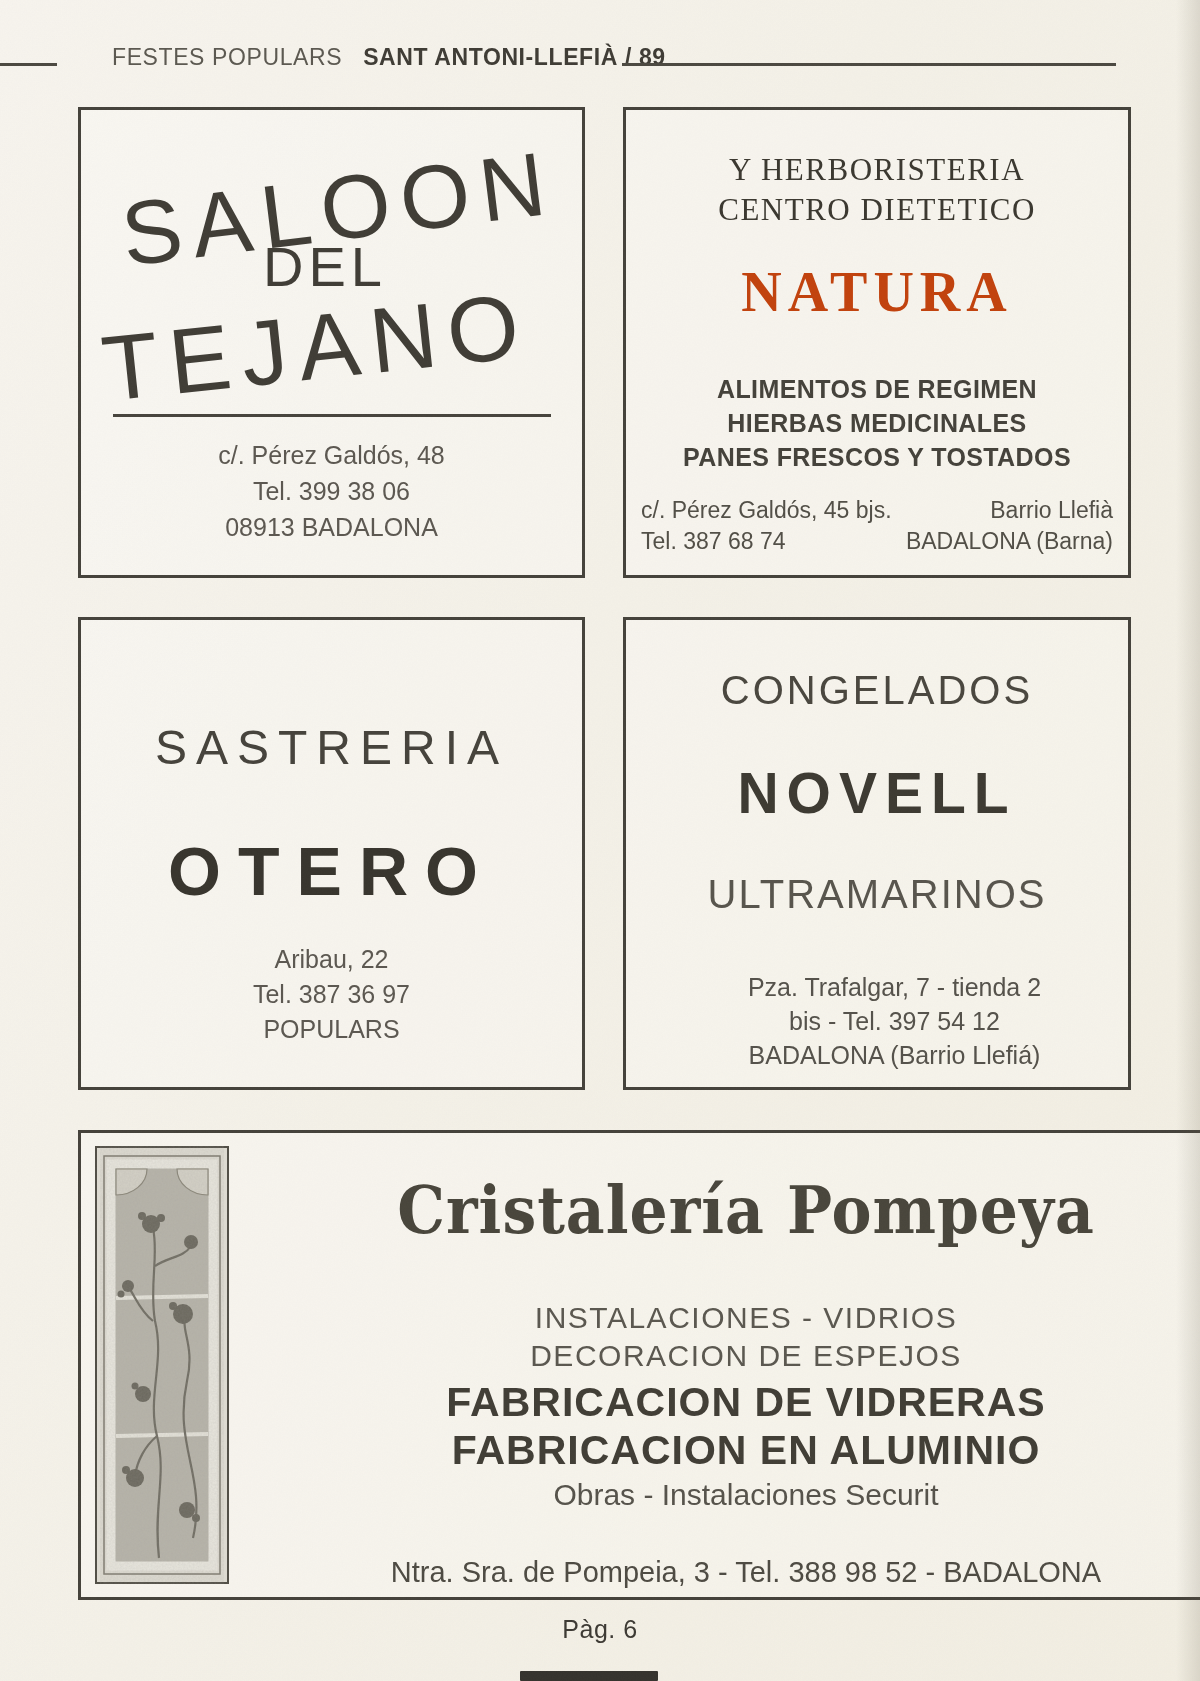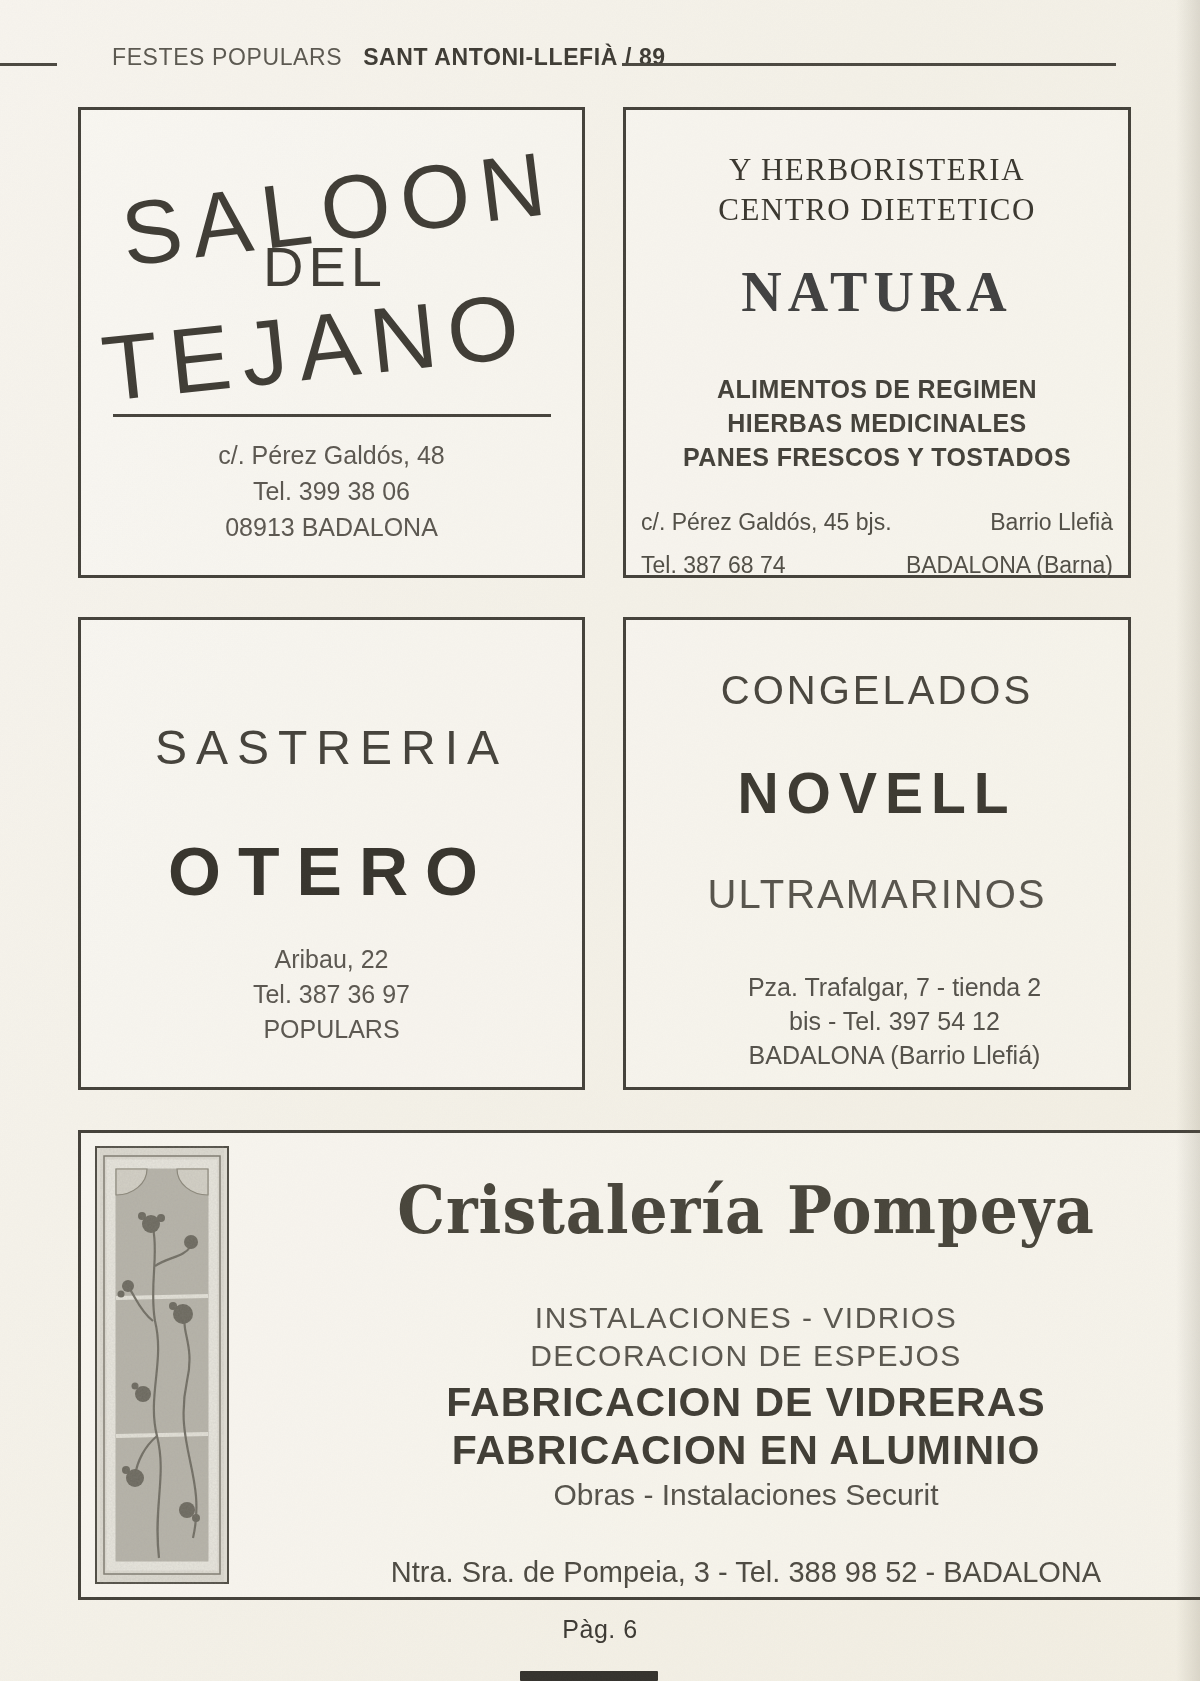--- a/index.html
+++ b/index.html
@@ -29,7 +29,7 @@
   .saloon-contact{top:327px;font-size:25px;line-height:36px;color:#5b5750;}
   
   .natura-category{top:40px;font-family:"Liberation Serif",serif;font-size:31px;line-height:40px;color:#3a372f;letter-spacing:1.5px;}
-  .natura-name{top:150px;font-family:"Liberation Serif",serif;font-weight:700;font-size:56px;letter-spacing:6px;color:#404040;text-align:center;}
+  .natura-name{top:150px;font-family:"Liberation Serif",serif;font-weight:700;font-size:56px;letter-spacing:6px;color:#c2410c;text-align:center;}
   .natura-services{top:262px;font-weight:700;font-size:25px;line-height:34px;color:#44413a;letter-spacing:.4px;}
   .natura-contact{left:15px;right:15px;top:385px;font-size:23px;line-height:31px;color:#514e46;}
   .contact-row{display:flex;justify-content:space-between;margin-top:12px;}

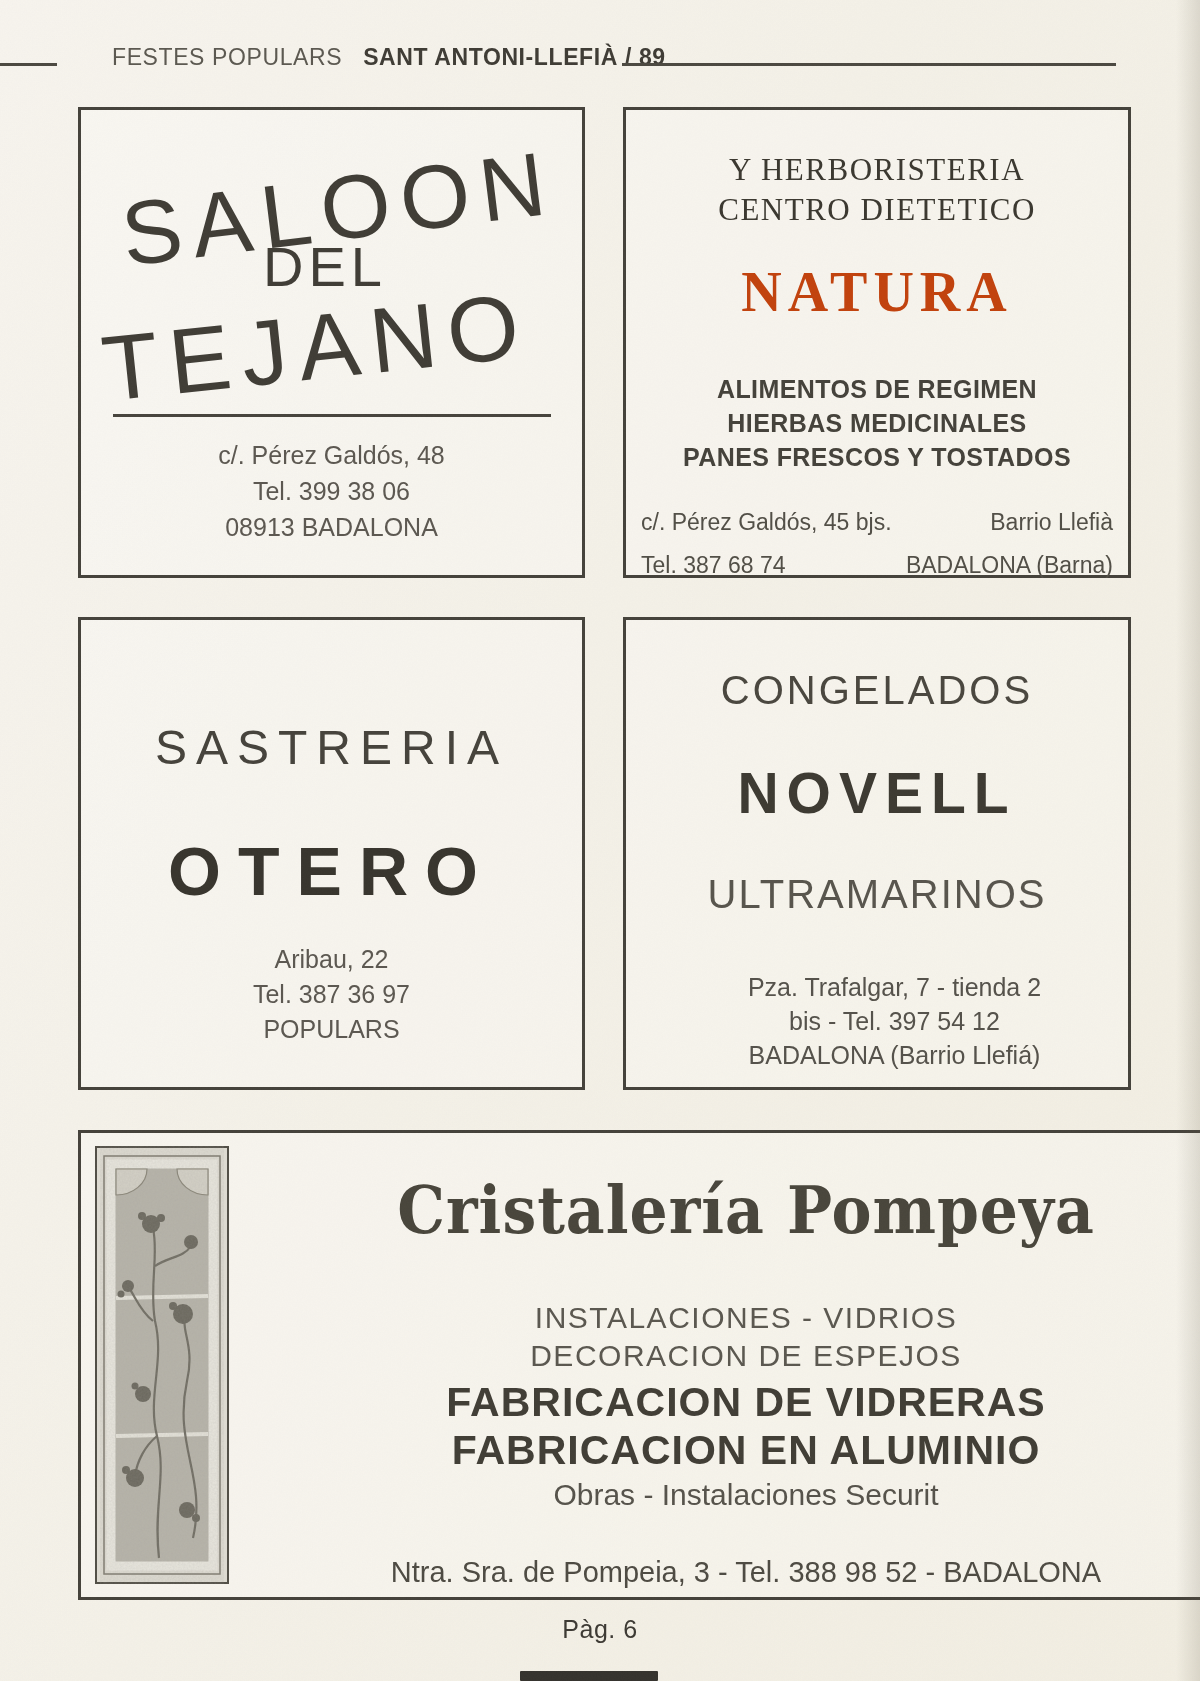--- a/index.html
+++ b/index.html
@@ -32,7 +32,7 @@
   .natura-name{top:150px;font-family:"Liberation Serif",serif;font-weight:700;font-size:56px;letter-spacing:6px;color:#c2410c;text-align:center;}
   .natura-services{top:262px;font-weight:700;font-size:25px;line-height:34px;color:#44413a;letter-spacing:.4px;}
   .natura-contact{left:15px;right:15px;top:385px;font-size:23px;line-height:31px;color:#514e46;}
-  .contact-row{display:flex;justify-content:space-between;margin-top:12px;}
+  .contact-row{display:flex;justify-content:space-between;}
   
   .otero-category{top:100px;font-size:48px;letter-spacing:9px;color:#45423b;}
   .otero-name{top:212px;font-size:68px;font-weight:700;letter-spacing:17px;color:#37342d;}

